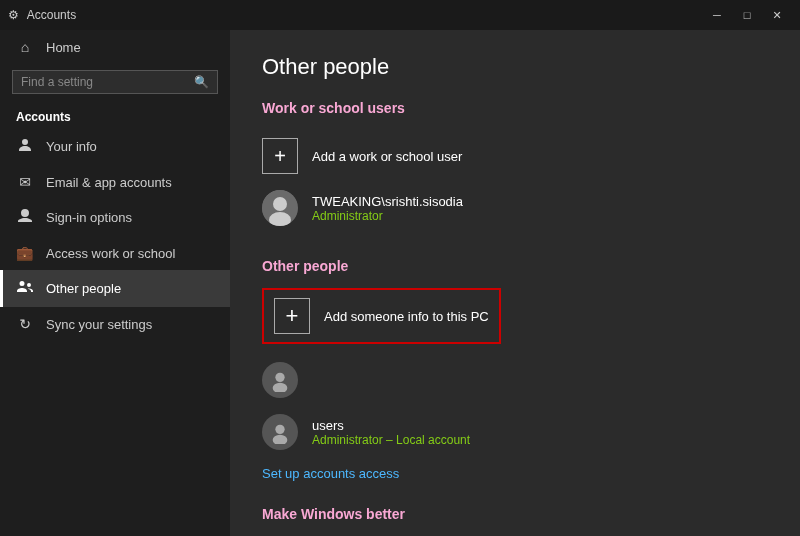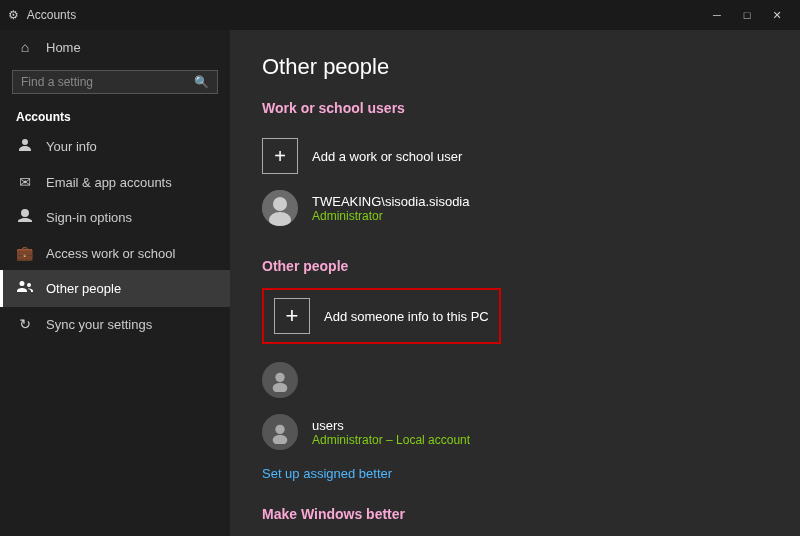--- a/index.html
+++ b/index.html
@@ -326,7 +326,7 @@
             </svg>
         </div>
         <div class="user-info-text">
-          <div class="name">TWEAKING\sisodia.sisodia</div>
+          <div class="name">TWEAKING\srishti.sisodia</div>
           <div class="sub">Administrator</div>
         </div>
       </div>

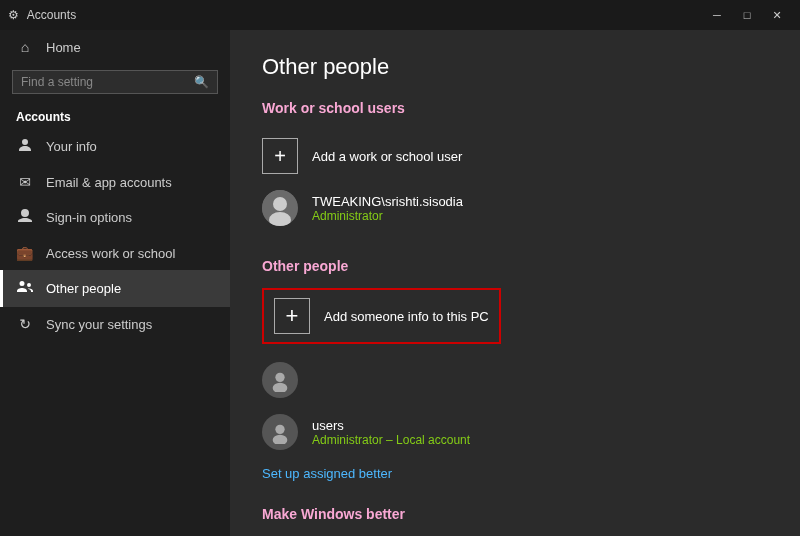--- a/index.html
+++ b/index.html
@@ -367,7 +367,7 @@
         </div>
       </div>
 
-      <a class="link-text">Set up assigned better</a>
+      <a class="link-text">Set up accounts access</a>
     </div>
 
     <div class="section">

